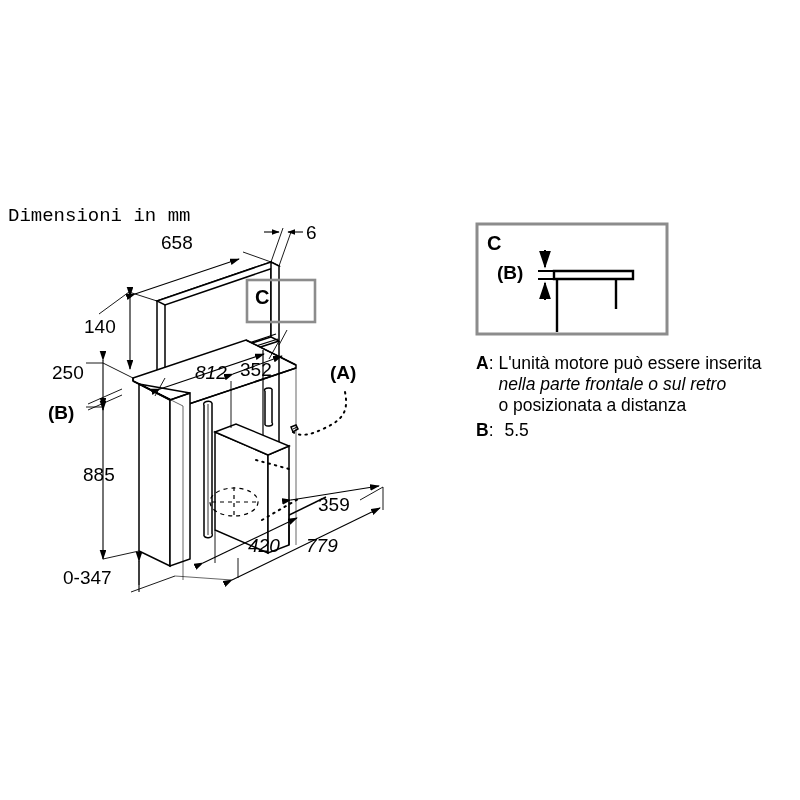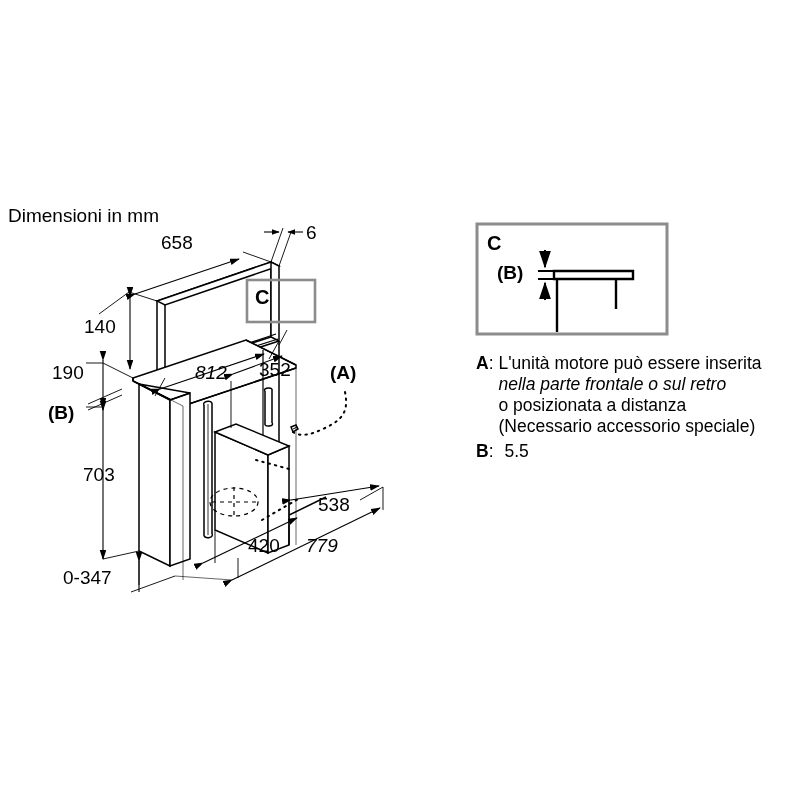--- a/index.html
+++ b/index.html
@@ -15,7 +15,7 @@
   svg{position:absolute;left:0;top:0;width:800px;height:800px;}
   .txt{position:absolute;white-space:pre;}
   .dim{font-size:19px;letter-spacing:0px;}
-  .hdr{font-size:19px;}
+  .hdr{font-size:19px;font-family:Liberation Mono, monospace;}
   .note{font-size:17.5px;line-height:21px;}
   .bold{font-weight:bold;}
   .cletter{font-size:20px;font-weight:bold;}

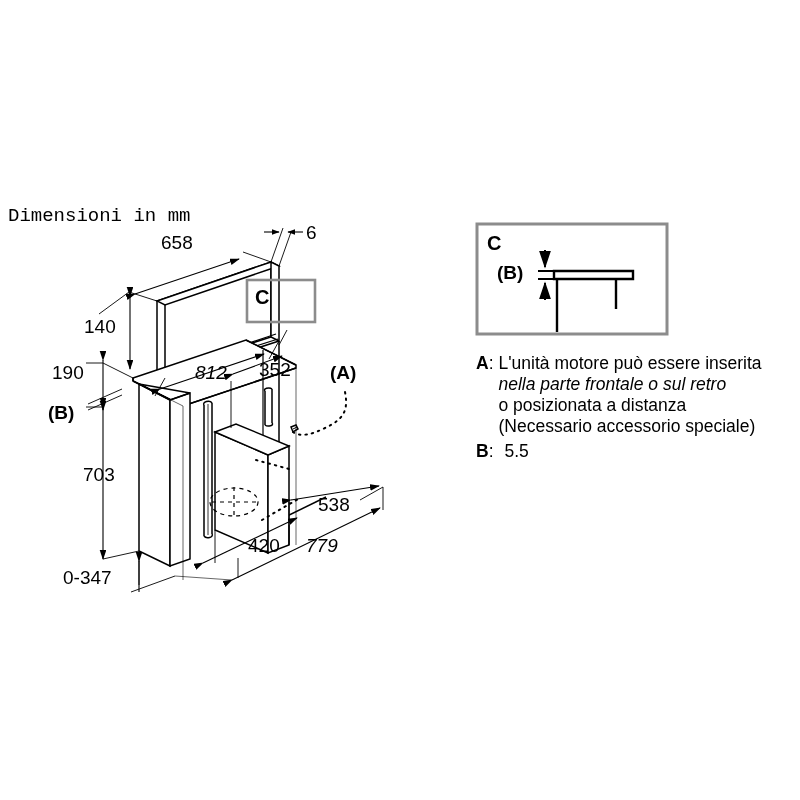--- a/index.html
+++ b/index.html
@@ -192,7 +192,7 @@
 
   <div class="txt dim" style="left:84px; top:316px;">140</div>
 
-  <div class="txt dim" style="left:52px; top:362px;">190</div>
+  <div class="txt dim" style="left:52px; top:362px;">250</div>
 
   <div class="txt dim bold" style="left:48px; top:402px;">(B)</div>
 

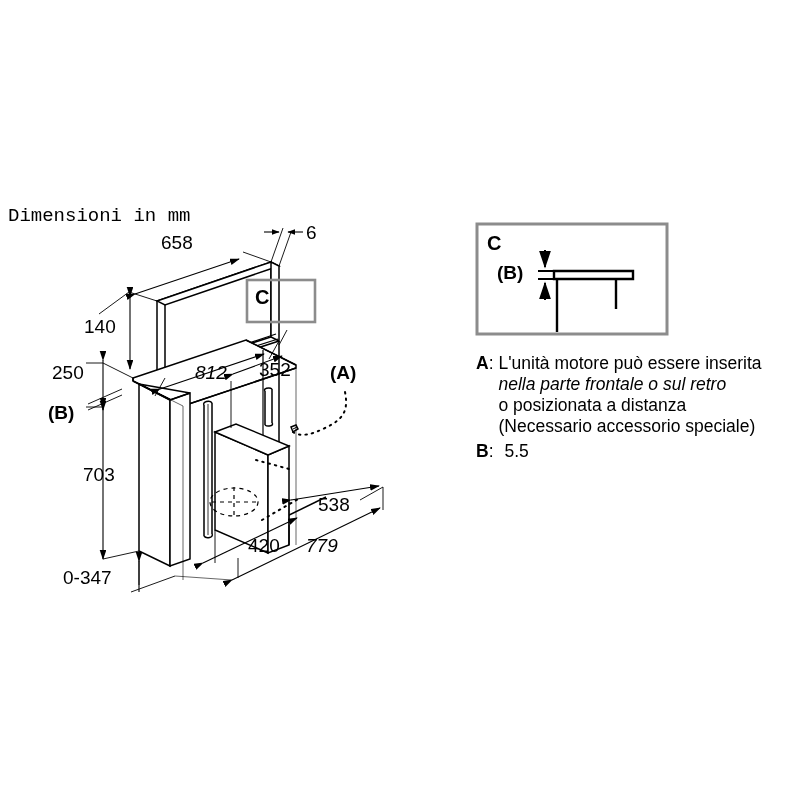--- a/index.html
+++ b/index.html
@@ -202,7 +202,7 @@
 
   <div class="txt dim" style="left:195px; top:362px;font-style:italic;">812</div>
 
-  <div class="txt dim" style="left:240px; top:359px;margin-left:19px;">352</div>
+  <div class="txt dim" style="left:240px; top:359px;">352</div>
 
   <div class="txt dim bold" style="left:330px; top:362px;">(A)</div>
 

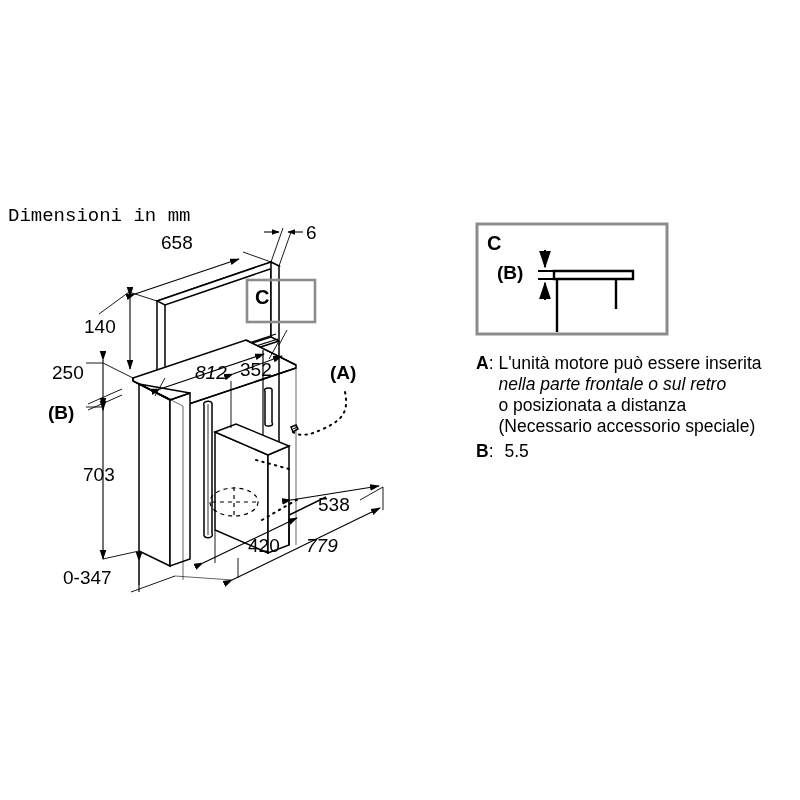--- a/index.html
+++ b/index.html
@@ -226,7 +226,6 @@
         <span class="noteline" style="display:block;">L'unità motore può essere inserita</span>
         <span class="noteline" style="display:block;font-style:italic;">nella parte frontale o sul retro</span>
         <span class="noteline" style="display:block;">o posizionata a distanza</span>
-        <span class="noteline" style="display:block;">(Necessario accessorio speciale)</span>
       </span>
     </div>
     <div style="display:flex;margin-top:4px;">

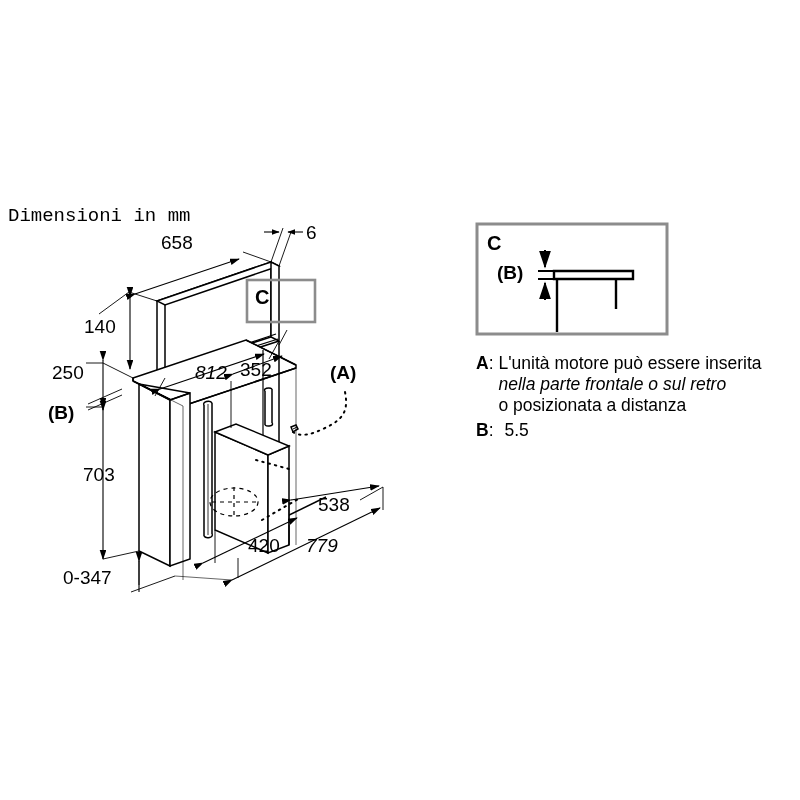--- a/index.html
+++ b/index.html
@@ -196,7 +196,7 @@
 
   <div class="txt dim bold" style="left:48px; top:402px;">(B)</div>
 
-  <div class="txt dim" style="left:83px; top:464px;">703</div>
+  <div class="txt dim" style="left:83px; top:464px;">885</div>
 
   <div class="txt dim" style="left:63px; top:567px;">0-347</div>
 

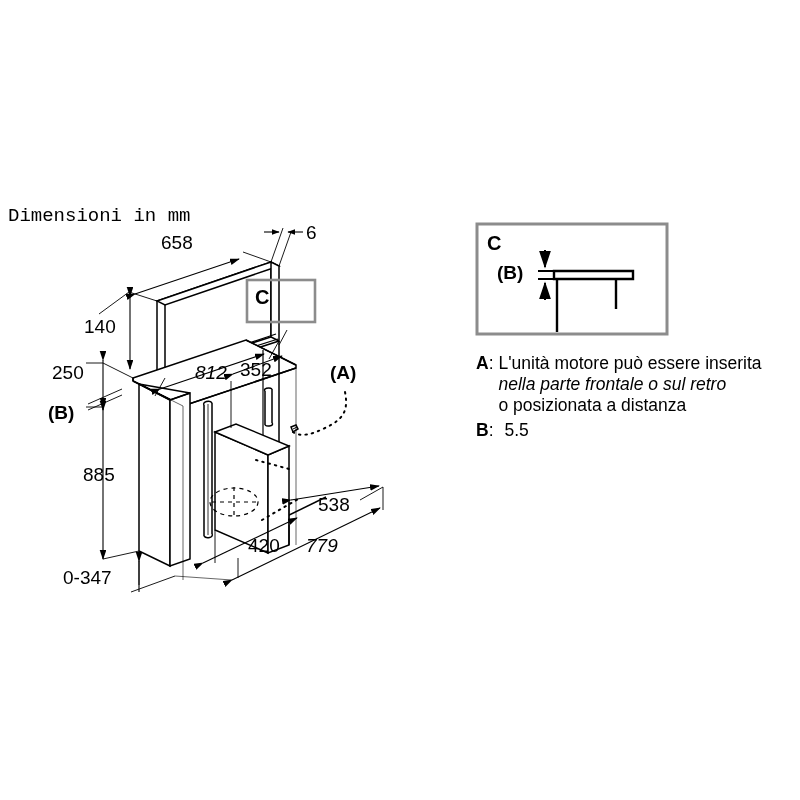--- a/index.html
+++ b/index.html
@@ -206,7 +206,7 @@
 
   <div class="txt dim bold" style="left:330px; top:362px;">(A)</div>
 
-  <div class="txt dim" style="left:318px; top:494px;">538</div>
+  <div class="txt dim" style="left:318px; top:494px;">359</div>
 
   <div class="txt dim" style="left:248px; top:535px;">420</div>
 

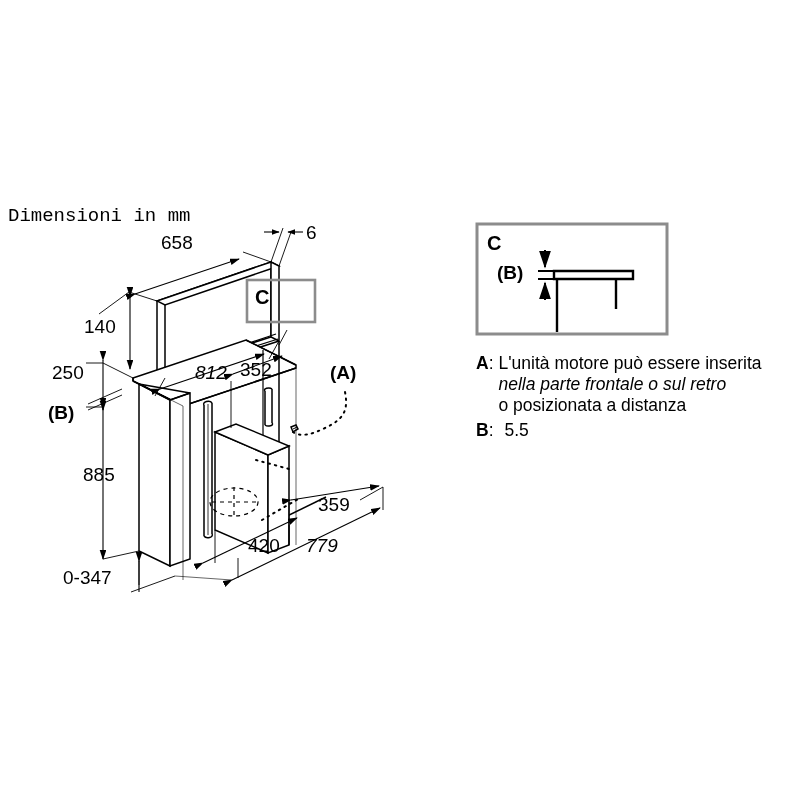--- a/index.html
+++ b/index.html
@@ -208,7 +208,7 @@
 
   <div class="txt dim" style="left:318px; top:494px;">359</div>
 
-  <div class="txt dim" style="left:248px; top:535px;">420</div>
+  <div class="txt dim" style="left:248px; top:535px;font-style:italic;">420</div>
 
   <div class="txt dim" style="left:306px; top:535px;font-style:italic;">779</div>
 

